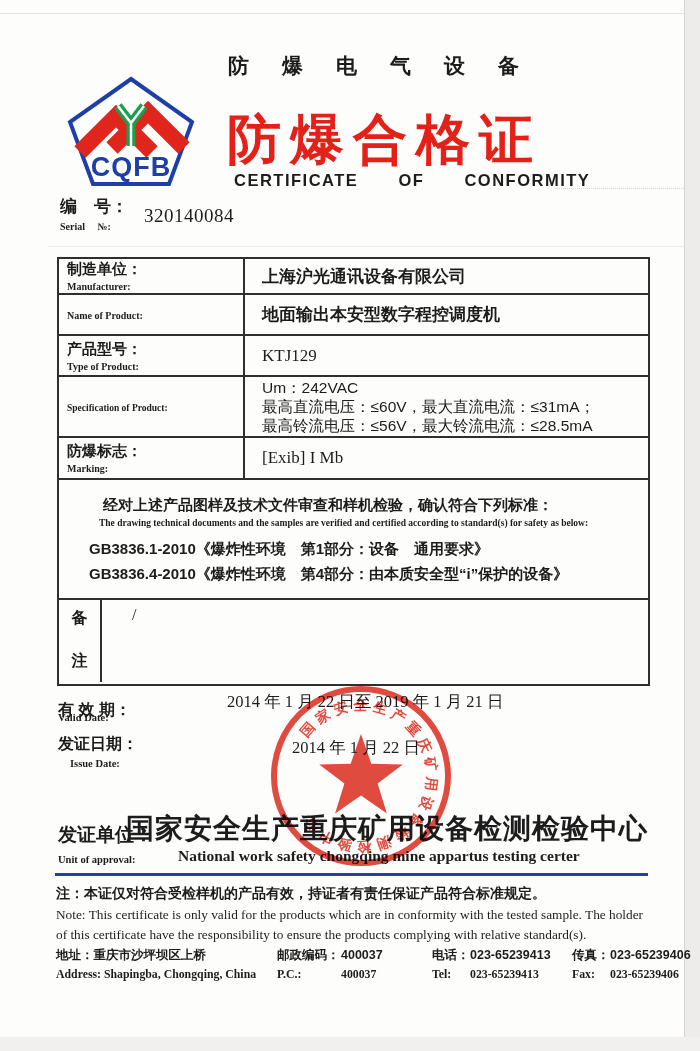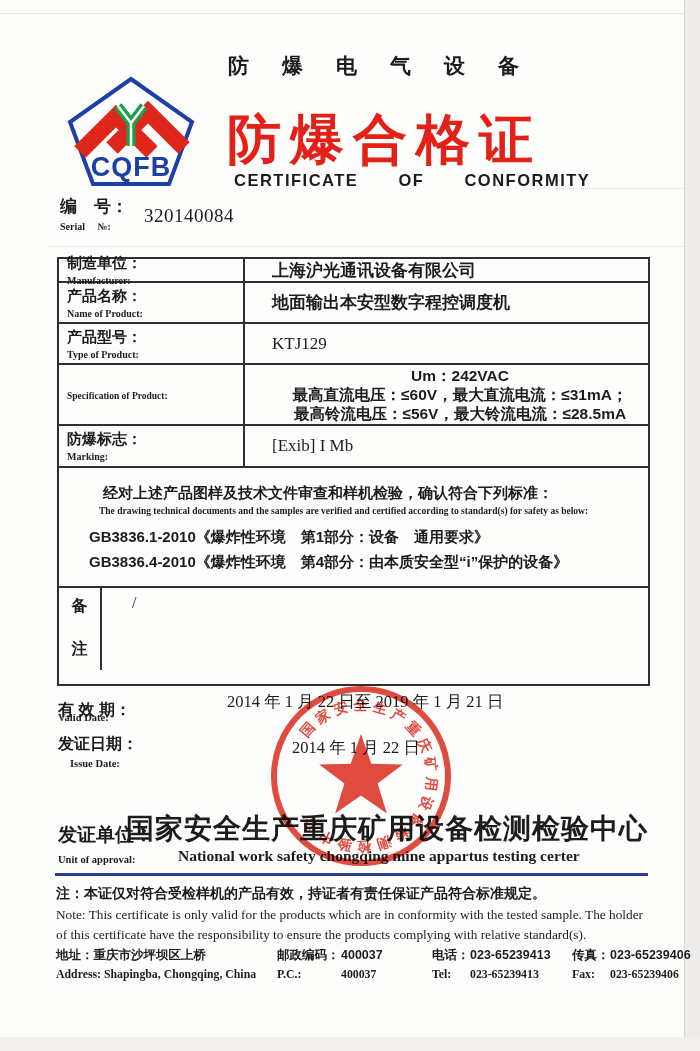--- a/index.html
+++ b/index.html
@@ -108,7 +108,7 @@
 
   <div class="abs cert-table">
 
-    <div class="trow" style="height:24px;">
+    <div class="trow" style="height:36px;">
       <div class="tlabel">
         <span class="cn">制造单位：</span>
         <span class="en">Manufacturer:</span>

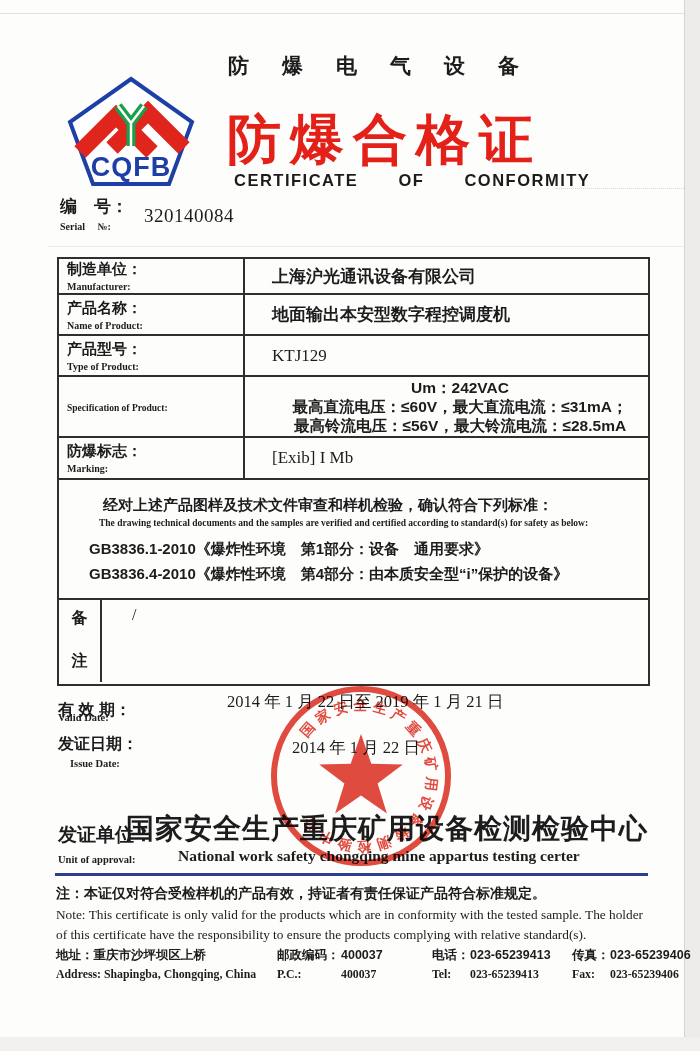--- a/index.html
+++ b/index.html
@@ -34,7 +34,7 @@
   .tlabel{width:186px;box-sizing:border-box;border-right:2px solid #2f2f2f;padding:3px 6px 3px 8px;display:flex;flex-direction:column;justify-content:center;}
   .tlabel .cn{font-size:15px;font-weight:700;}
   .tlabel .en{font-size:10px;font-weight:700;font-family:"Liberation Serif",serif;margin-top:2px;}
-  .tvalue{flex:1;display:flex;flex-direction:column;justify-content:center;padding-left:27px;box-sizing:border-box;}
+  .tvalue{flex:1;display:flex;flex-direction:column;justify-content:center;padding-left:17px;box-sizing:border-box;}
   .tvalue .v-cn{font-size:17px;font-weight:700;}
   .tvalue .v-serif{font-family:"Liberation Serif",serif;font-size:17px;}
   .spec-line{font-size:15.5px;font-weight:700;line-height:19px;text-align:center;}

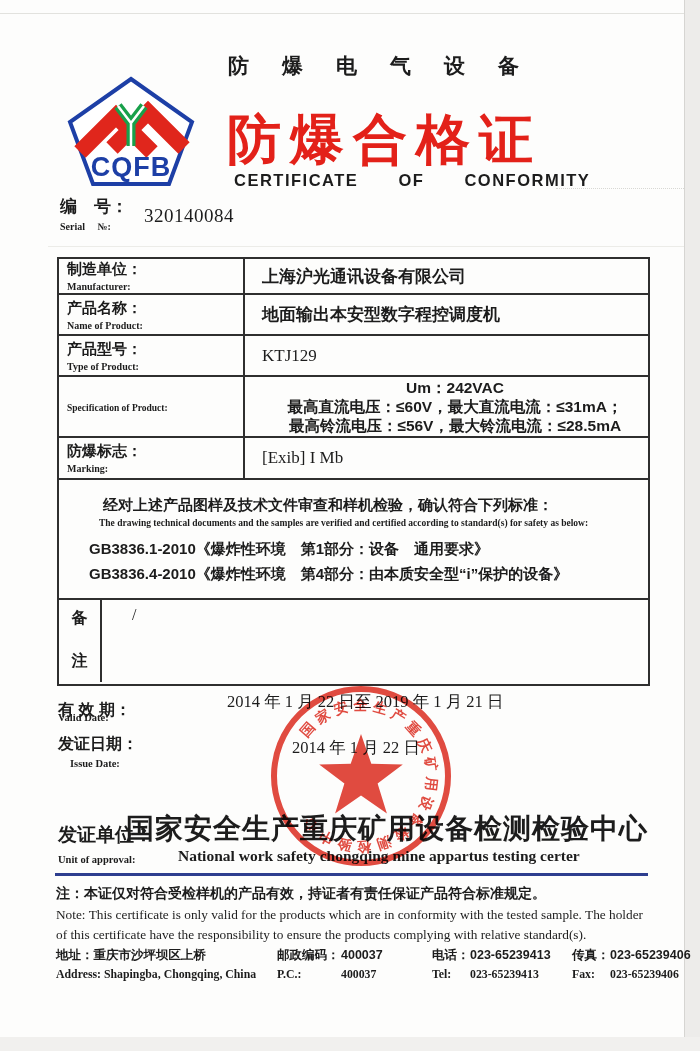--- a/index.html
+++ b/index.html
@@ -120,7 +120,6 @@
 
     <div class="trow" style="height:41px;">
       <div class="tlabel">
-        <span class="cn">产品名称：</span>
         <span class="en">Name of Product:</span>
       </div>
       <div class="tvalue">

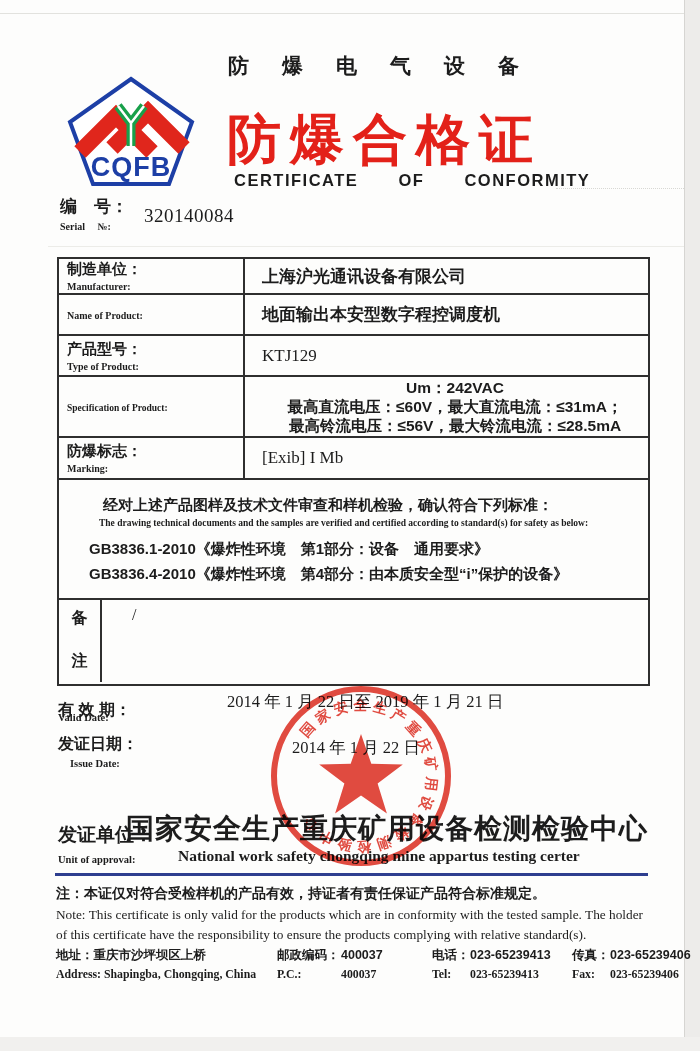--- a/index.html
+++ b/index.html
@@ -37,7 +37,7 @@
   .tvalue{flex:1;display:flex;flex-direction:column;justify-content:center;padding-left:17px;box-sizing:border-box;}
   .tvalue .v-cn{font-size:17px;font-weight:700;}
   .tvalue .v-serif{font-family:"Liberation Serif",serif;font-size:17px;}
-  .spec-line{font-size:15.5px;font-weight:700;line-height:19px;text-align:center;}
+  .spec-line{font-size:15.5px;font-weight:400;line-height:19px;}
   .std-section{box-sizing:border-box;border-bottom:2px solid #2f2f2f;padding-top:16px;}
   .std-statement-cn{margin-left:44px;font-size:15px;font-weight:700;}
   .std-statement-en{margin-left:40px;font-size:9.5px;font-weight:700;font-family:"Liberation Serif",serif;margin-top:3px;}

